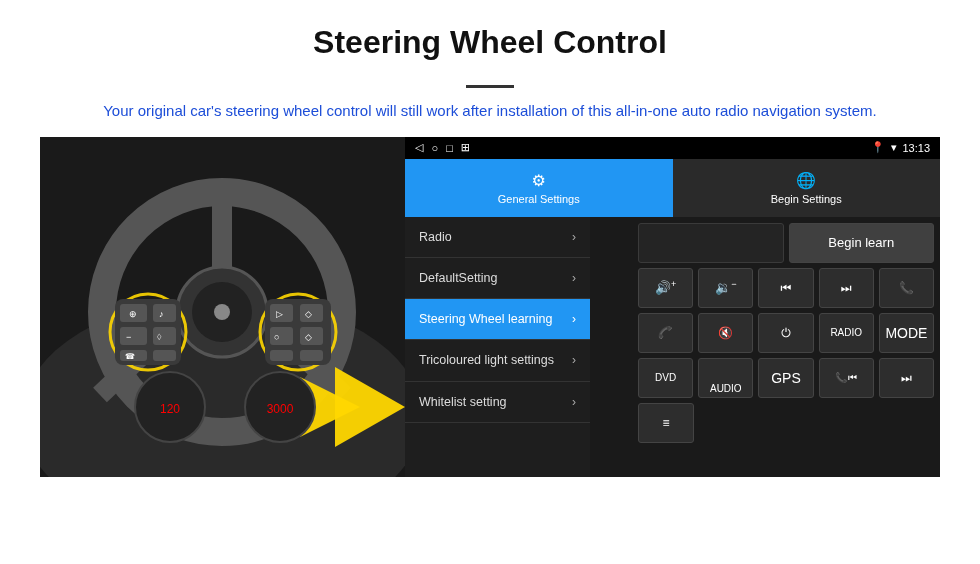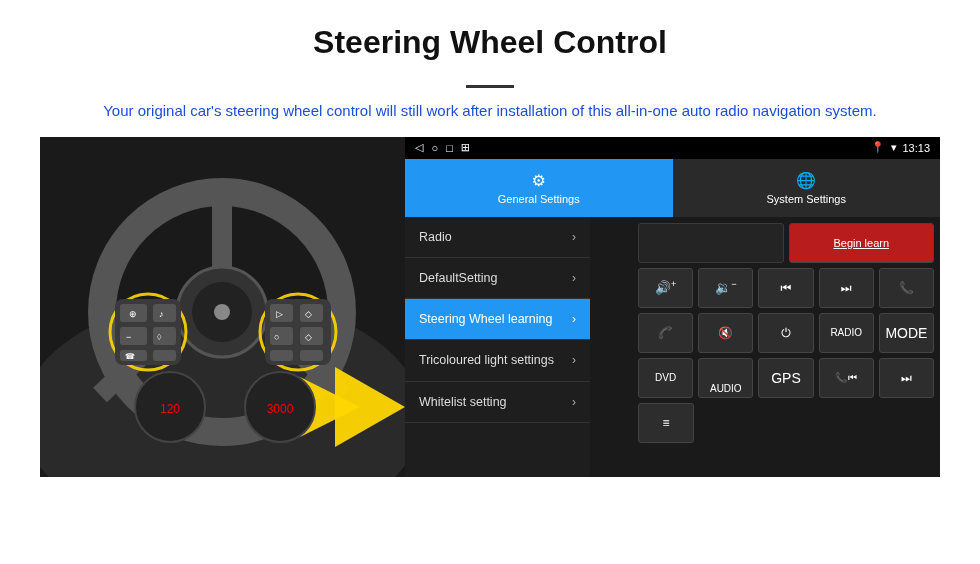--- a/index.html
+++ b/index.html
@@ -290,7 +290,7 @@
         </div>
         <div class="tab inactive">
           <span class="tab-icon">🌐</span>
-          <span class="tab-label">System Settings</span>
+          <span class="tab-label">Begin Settings</span>
         </div>
       </div>
 

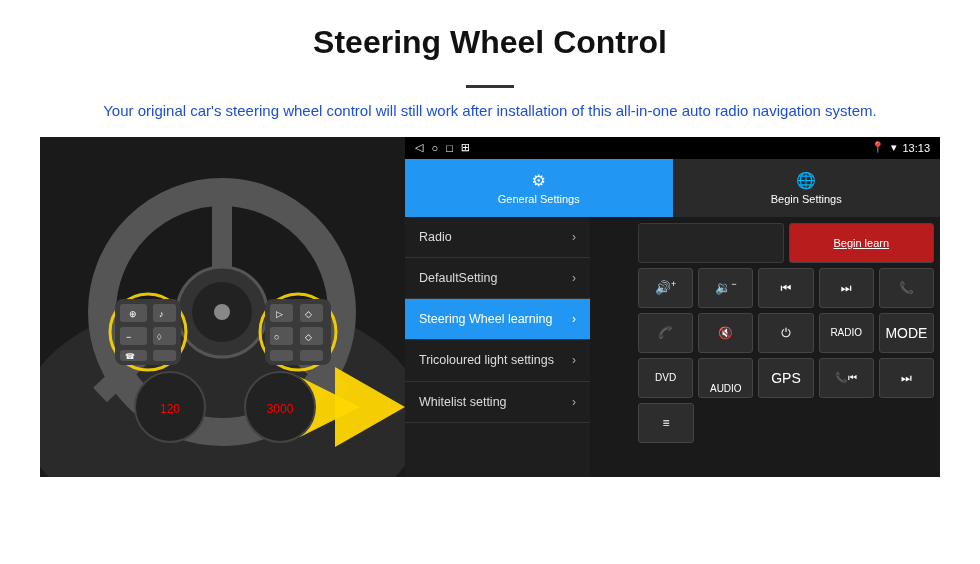--- a/index.html
+++ b/index.html
@@ -184,9 +184,8 @@
       border: 1px solid #3a3a3a;
     }
     .ctrl-btn.begin-learn {
-      background: #b91c1c;
-      font-size: 11px;
-      text-decoration: underline;
+      background: #404040;
+      font-size: 13px;
     }
     .ctrl-btn-wide {
       flex: 2;

